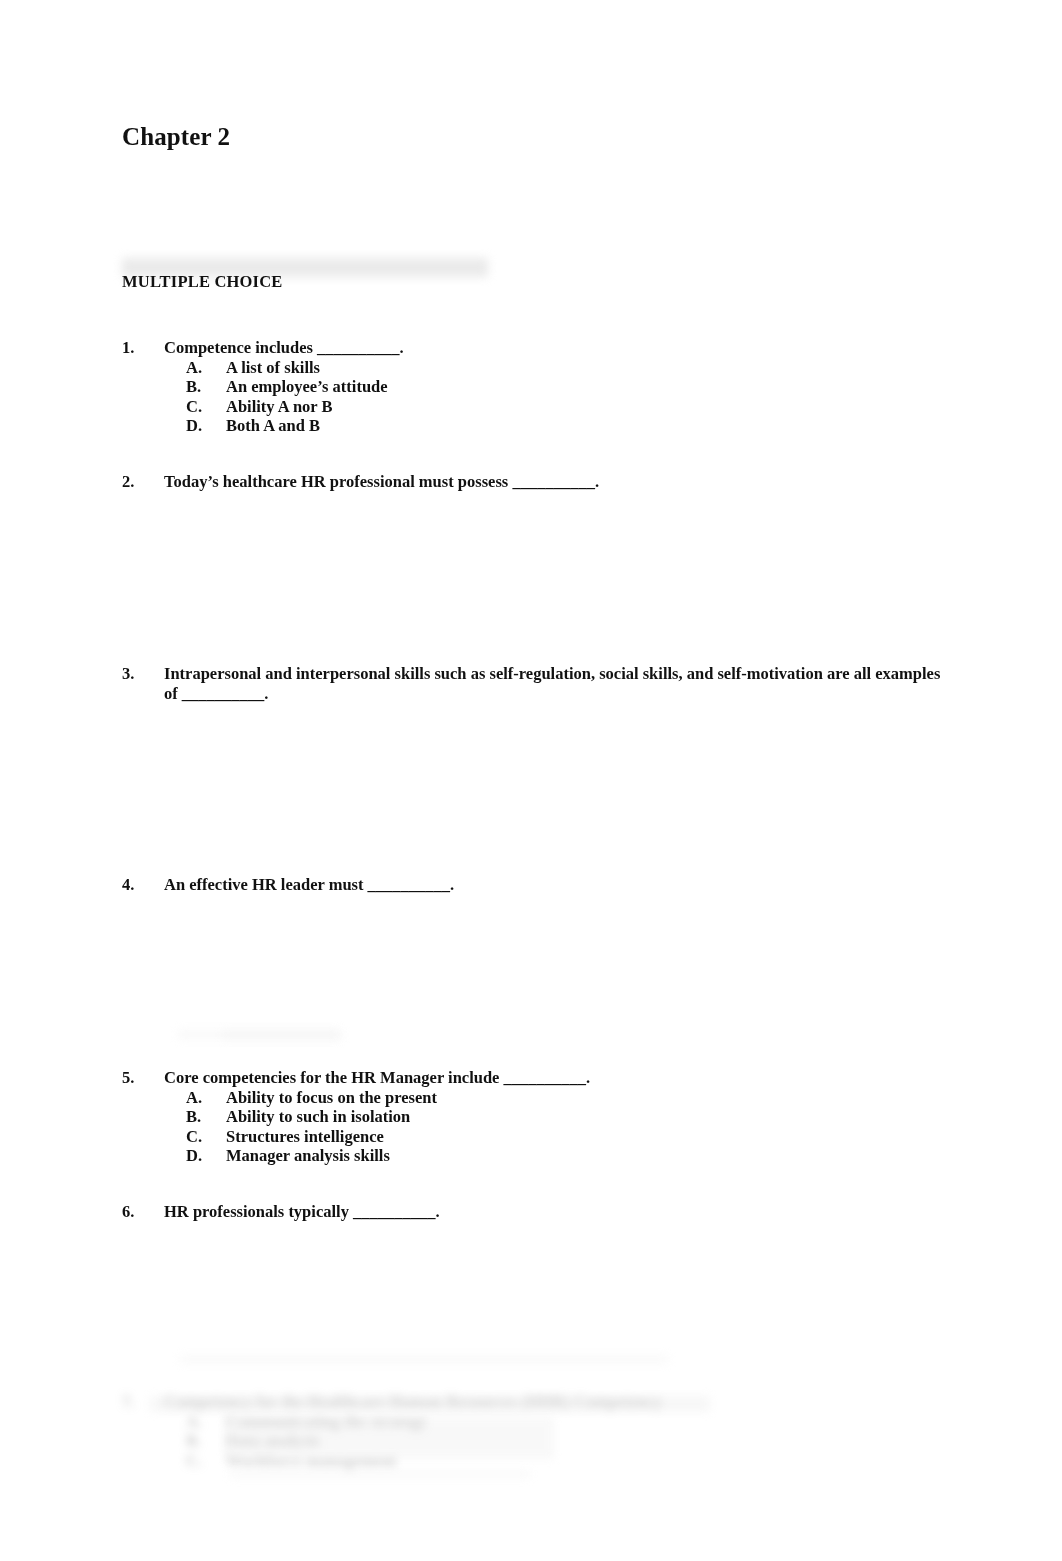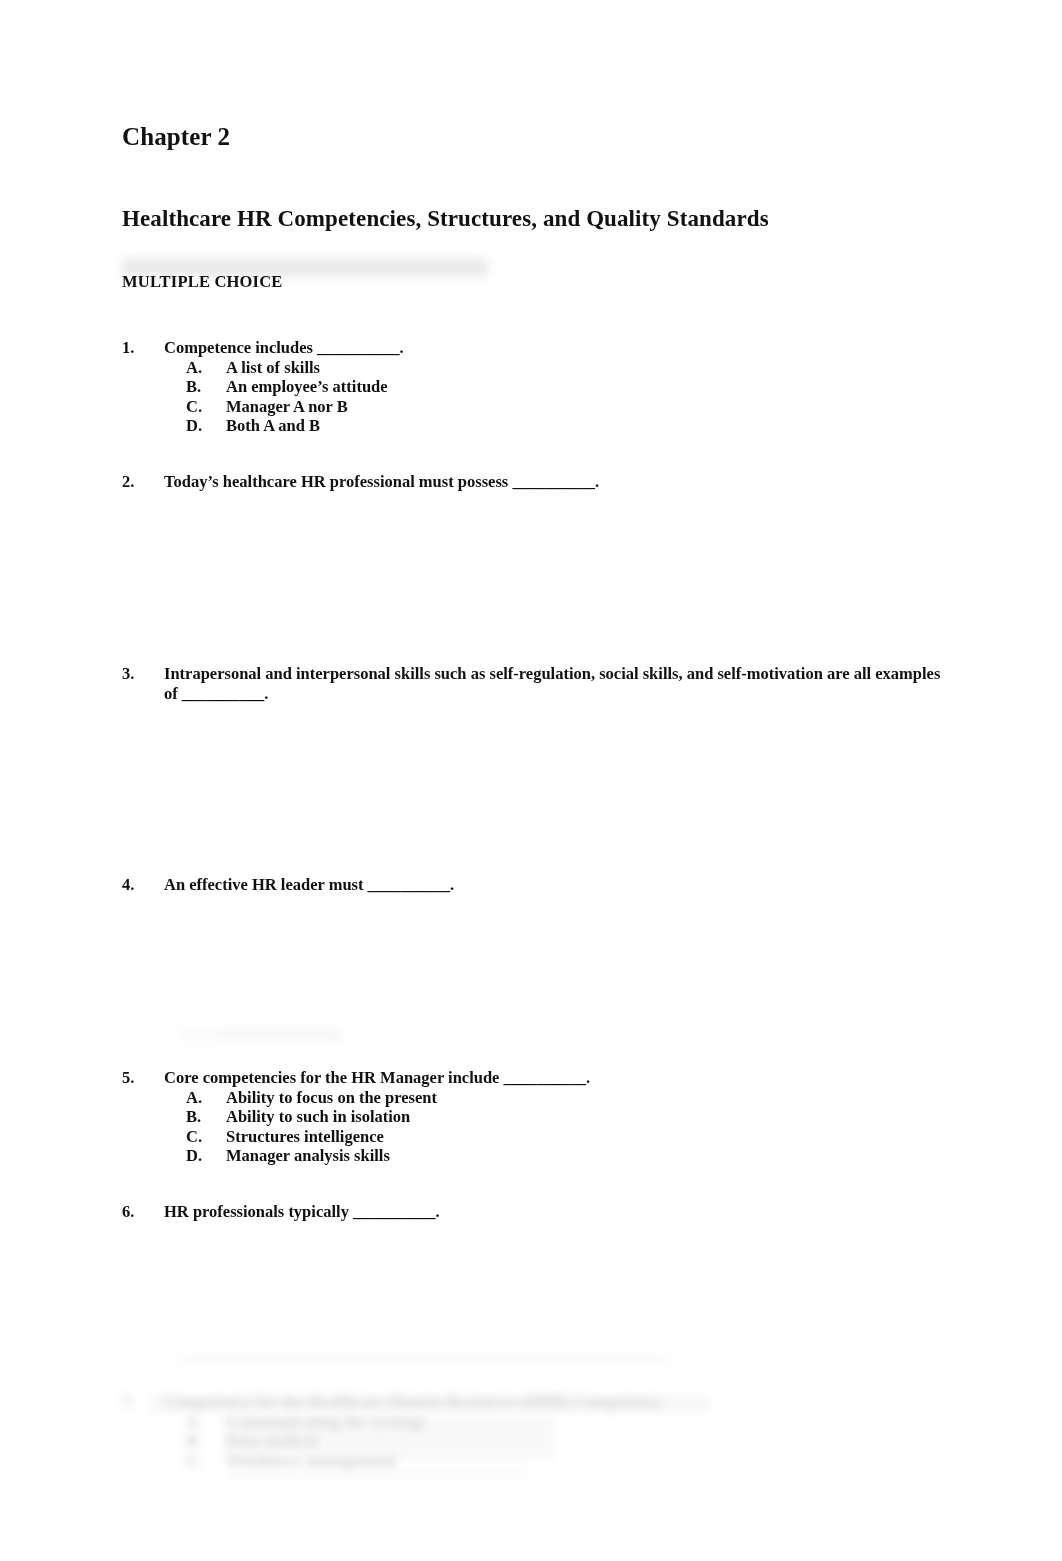--- a/index.html
+++ b/index.html
@@ -125,7 +125,6 @@
 
   <div class="chapter-title">Chapter 2</div>
 
-  <div class="doc-subtitle">Healthcare HR Competencies, Structures, and Quality Standards</div>
 
   <div class="redact" style="left:122px; top:258px; width:366px; height:19px;"></div>
 

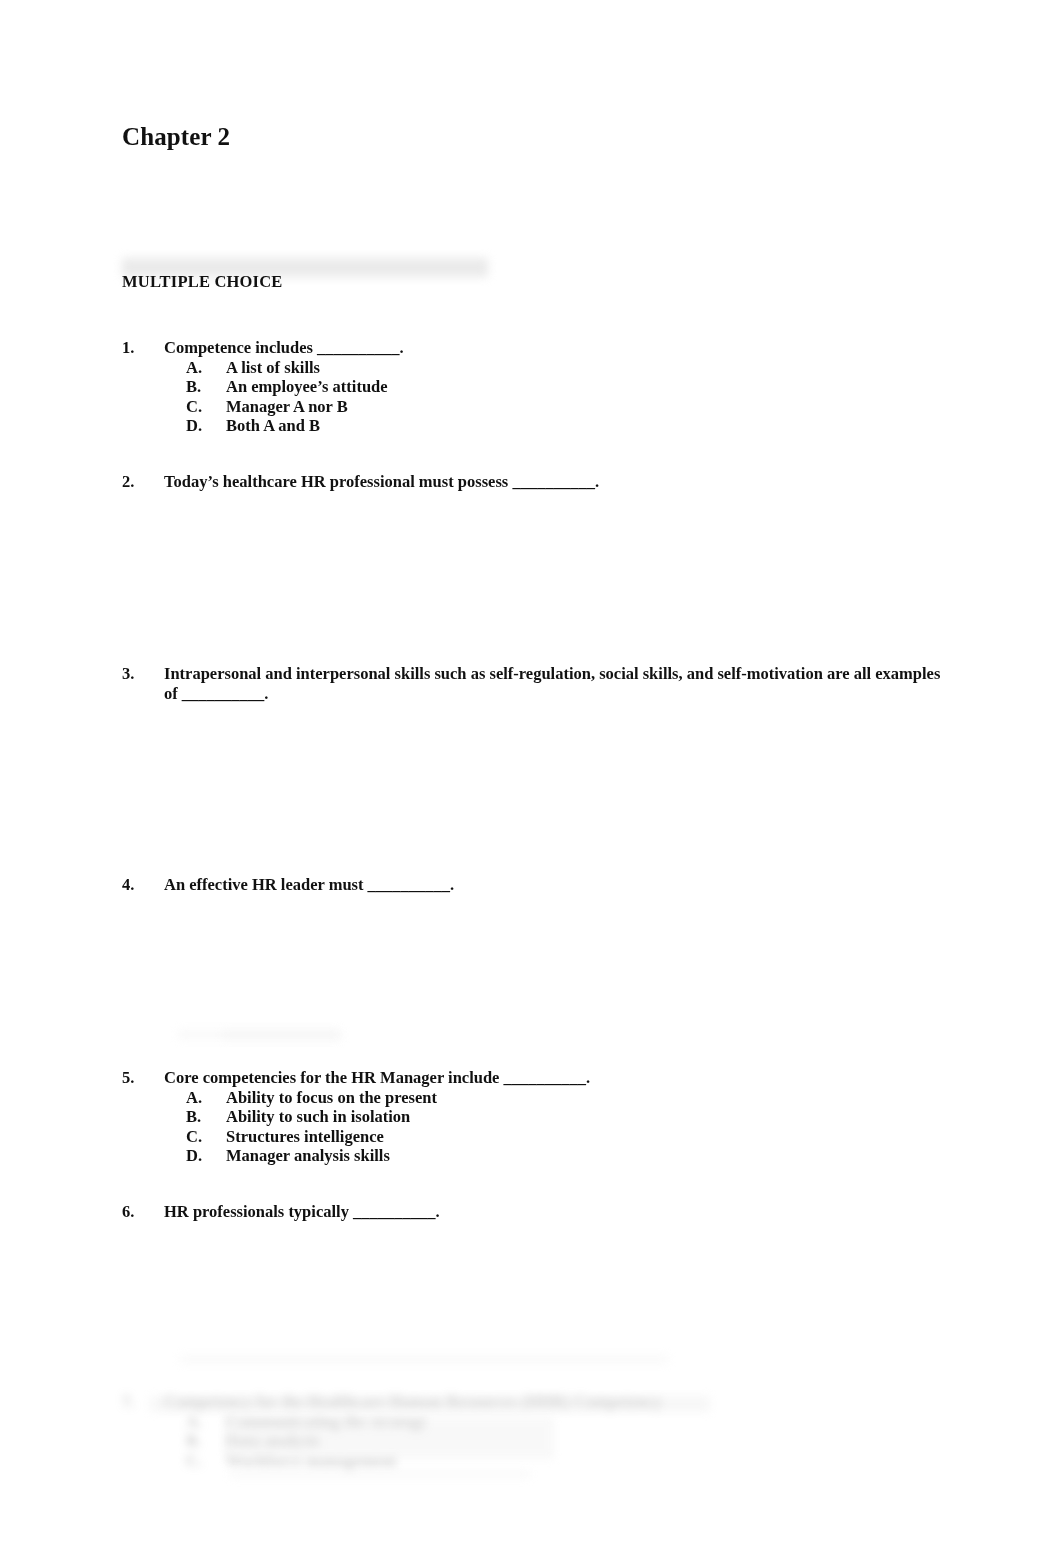--- a/index.html
+++ b/index.html
@@ -146,7 +146,7 @@
       </div>
       <div class="option">
         <span class="opt-letter">C.</span>
-        <span class="opt-text">Manager A nor B</span>
+        <span class="opt-text">Ability A nor B</span>
       </div>
       <div class="option">
         <span class="opt-letter">D.</span>

